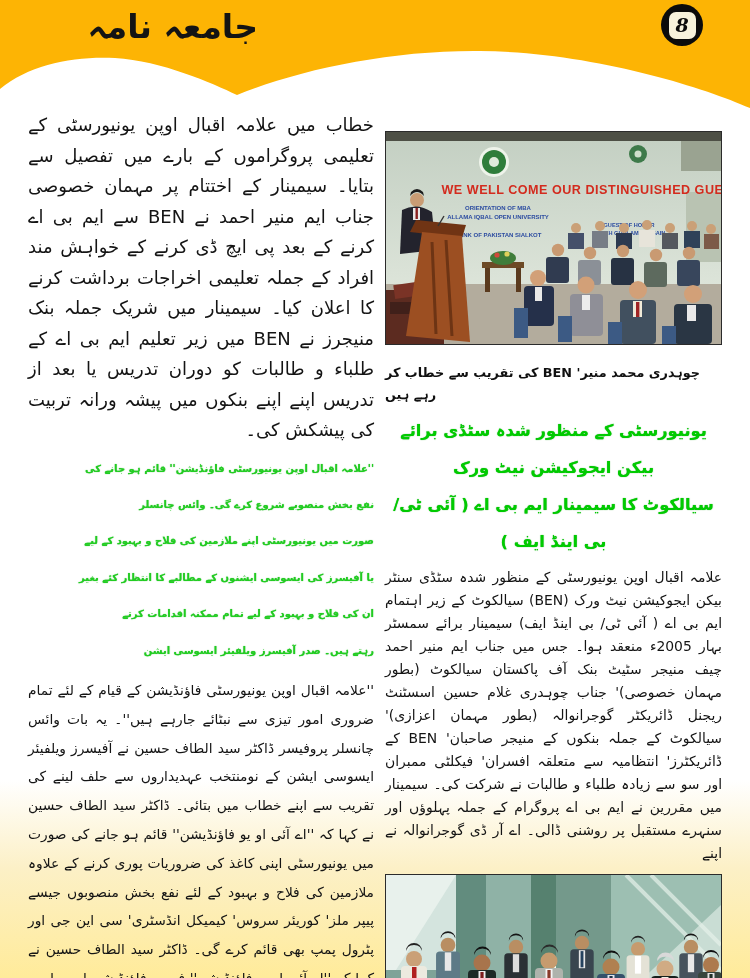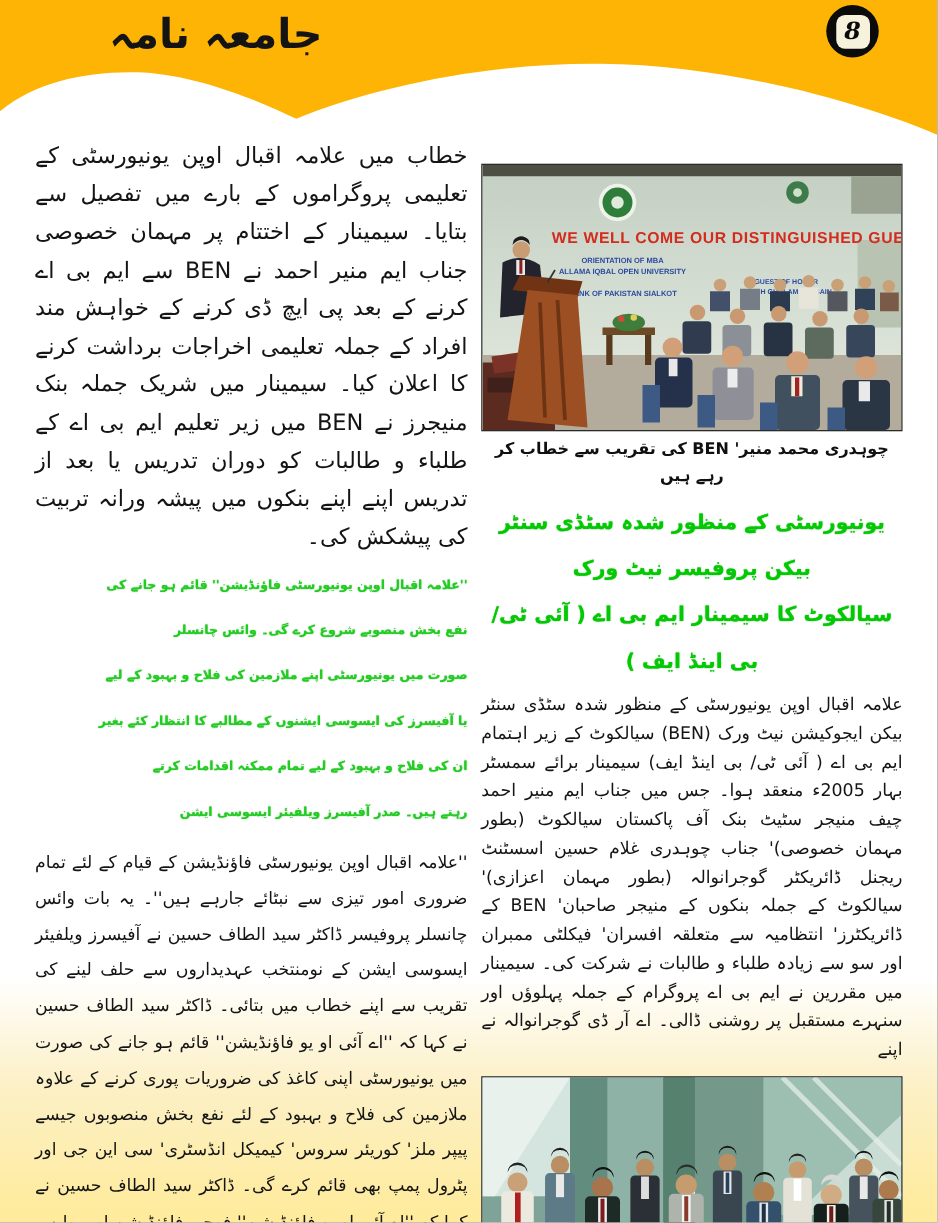--- a/index.html
+++ b/index.html
@@ -27,8 +27,8 @@
   .pull-quote{margin-top:5px;color:#21cd21;font-weight:bold;
               font-size:10px;line-height:36.4px;text-shadow:0 0 1px rgba(20,170,20,.75);}
   .photo-frame{border:1px solid #2b2b2b;line-height:0;background:#cdd8cc;}
-  .caption{font-size:12.8px;font-weight:bold;text-align:center;line-height:22px;
-           margin:4px 0 6px;color:#101010;}
+  .caption{font-size:12.8px;font-weight:bold;text-align:left;line-height:22px;
+           margin:17px 0 6px;color:#101010;}
   .green-heading{text-align:center;color:#00cb00;font-weight:bold;font-size:16.3px;
                  line-height:37px;margin:4px 0 6px;text-shadow:0 0 1px rgba(0,150,0,.8);}
   .body-right{font-size:13.9px;line-height:23px;text-align:justify;}

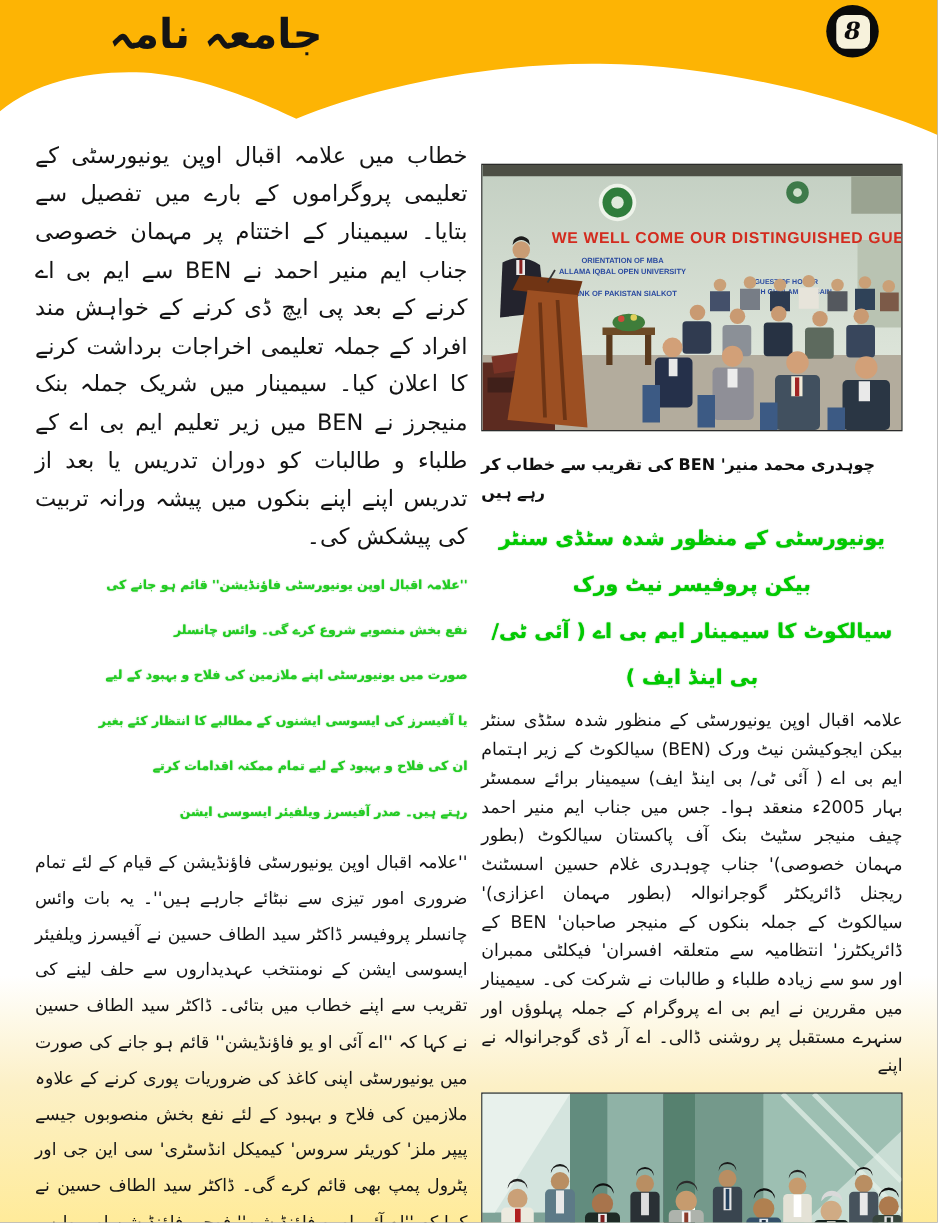--- a/index.html
+++ b/index.html
@@ -184,7 +184,7 @@
     <div class="caption urdu">چوہدری محمد منیر' BEN کی تقریب سے خطاب کر رہے ہیں</div>
 
     <div class="green-heading urdu">
-      <div>یونیورسٹی کے منظور شدہ سٹڈی سنٹر بیکن پروفیسر نیٹ ورک</div>
+      <div>یونیورسٹی کے منظور شدہ سٹڈی برائے بیکن ایجوکیشن نیٹ ورک</div>
       <div>سیالکوٹ کا سیمینار ایم بی اے ( آئی ٹی/ بی اینڈ ایف )</div>
     </div>
 

